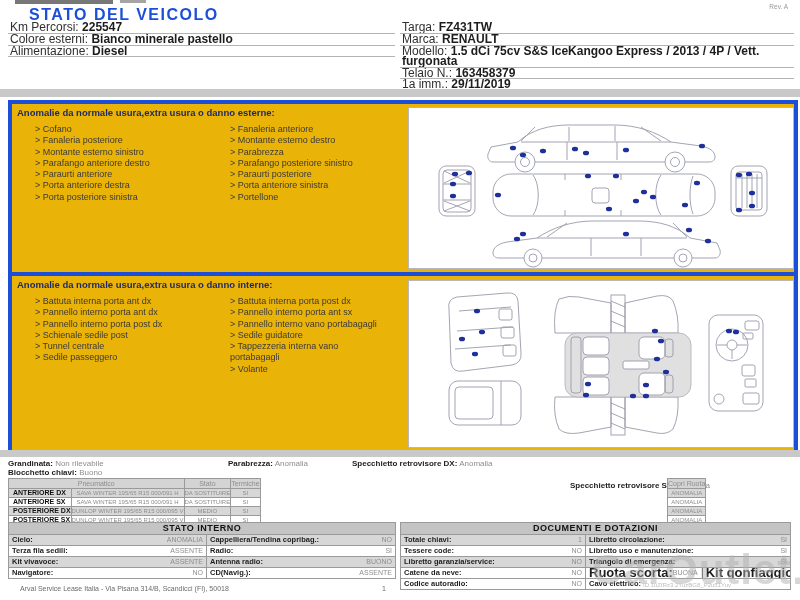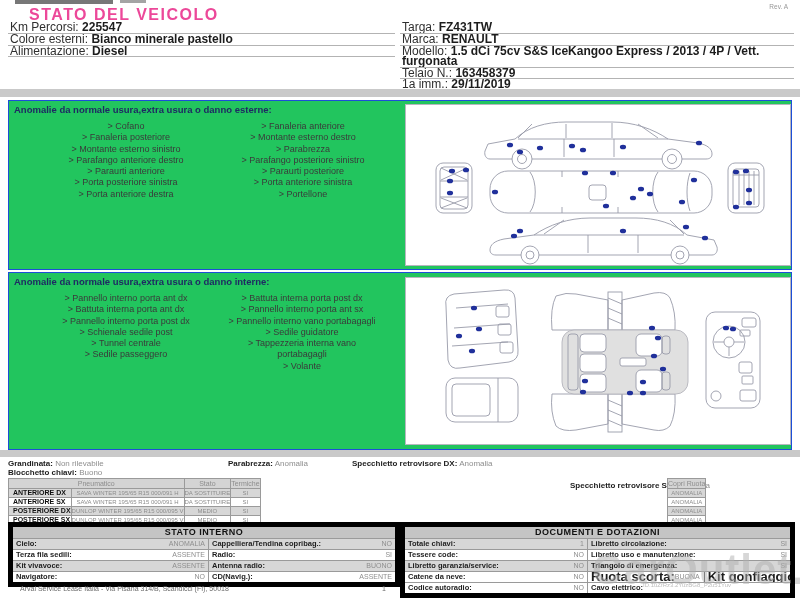--- a/index.html
+++ b/index.html
@@ -9,7 +9,7 @@
   
   .smudge{position:absolute;background:#4a4a4a;opacity:.75;}
   .title{position:absolute;left:29px;top:6px;font-size:16px;font-weight:bold;
-         letter-spacing:1.5px;color:#ec4899;}
+         letter-spacing:1.5px;color:#1d4ed8;}
   .rev{position:absolute;right:12px;top:3px;font-size:6.5px;color:#979797;}
 
   

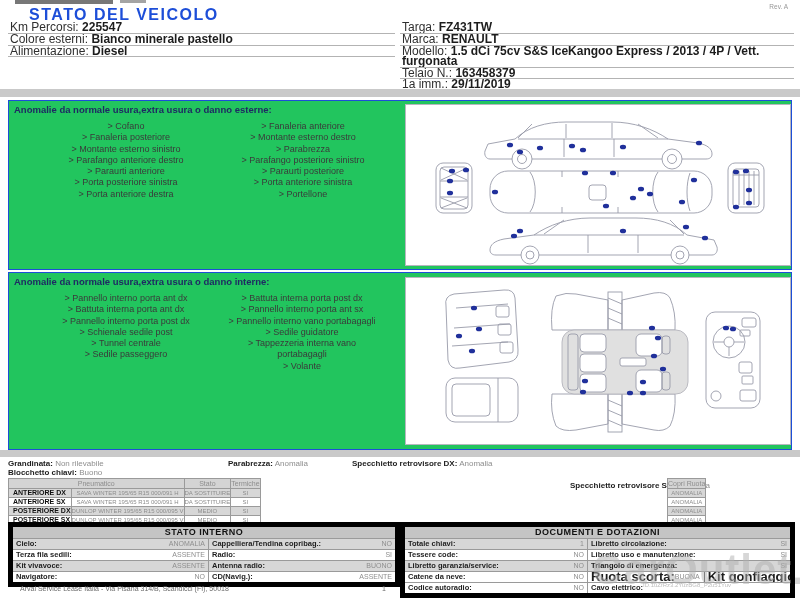--- a/index.html
+++ b/index.html
@@ -23,7 +23,7 @@
   .sepbar{position:absolute;left:0;width:800px;height:8px;background:#c9c9c9;}
 
   
-  .anombox{position:absolute;left:8px;width:782px;border:1px solid #1d4ed8;background:#22c55e;text-align:center;}
+  .anombox{position:absolute;left:8px;width:782px;border:4px solid #1d4ed8;background:#eab308;}
   .anomhead{position:absolute;left:5px;top:3px;font-size:9.5px;font-weight:bold;color:#1e2a63;}
   .itemcol{position:absolute;top:20px;font-size:9px;line-height:11.3px;color:#3a3a3a;margin-left:16px;}
   .itemcol div::before{content:"> ";}

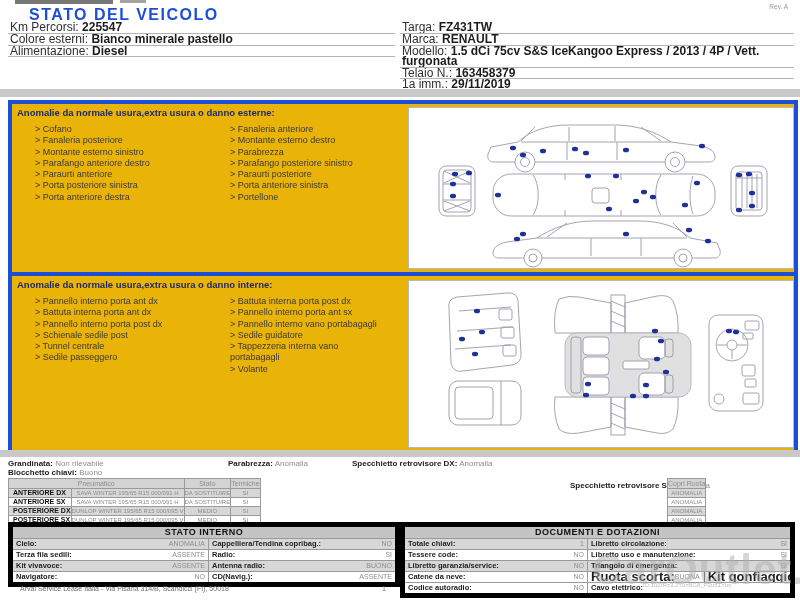--- a/index.html
+++ b/index.html
@@ -107,8 +107,8 @@
       <div>Montante esterno sinistro</div>
       <div>Parafango anteriore destro</div>
       <div>Paraurti anteriore</div>
+      <div>Porta anteriore destra</div>
       <div>Porta posteriore sinistra</div>
-      <div>Porta anteriore destra</div>
     </div>
     <div class="itemcol" style="left:202px;width:152px;">
       <div>Fanaleria anteriore</div>

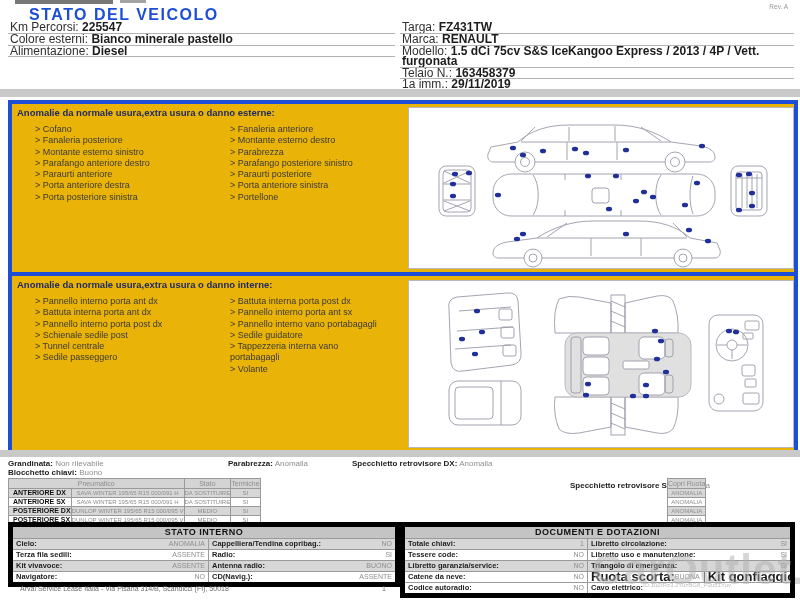--- a/index.html
+++ b/index.html
@@ -190,8 +190,8 @@
   <div class="anombox" style="top:272px;height:176px;">
     <div class="anomhead">Anomalie da normale usura,extra usura o danno interne:</div>
     <div class="itemcol" style="left:7px;width:188px;">
+      <div>Battuta interna porta ant dx</div>
       <div>Pannello interno porta ant dx</div>
-      <div>Battuta interna porta ant dx</div>
       <div>Pannello interno porta post dx</div>
       <div>Schienale sedile post</div>
       <div>Tunnel centrale</div>

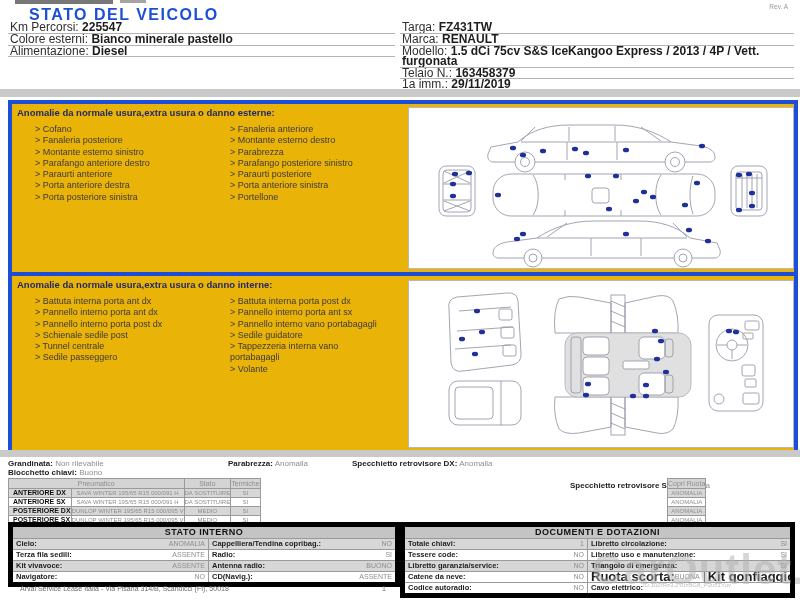--- a/index.html
+++ b/index.html
@@ -51,7 +51,7 @@
   tr.shade td{background:#d7d7d7;}
 
   
-  .btable{position:absolute;top:522px;border:5px solid #000000;table-layout:fixed;}
+  .btable{position:absolute;top:522px;border:1px solid #000000;table-layout:fixed;}
   .btable td{border:1px solid #9a9a9a;padding:0 3px;height:10px;line-height:10px;
      overflow:hidden;white-space:nowrap;}
   .btable .hd td{background:#c4c4c4;color:#111;font-size:9px;font-weight:bold;

